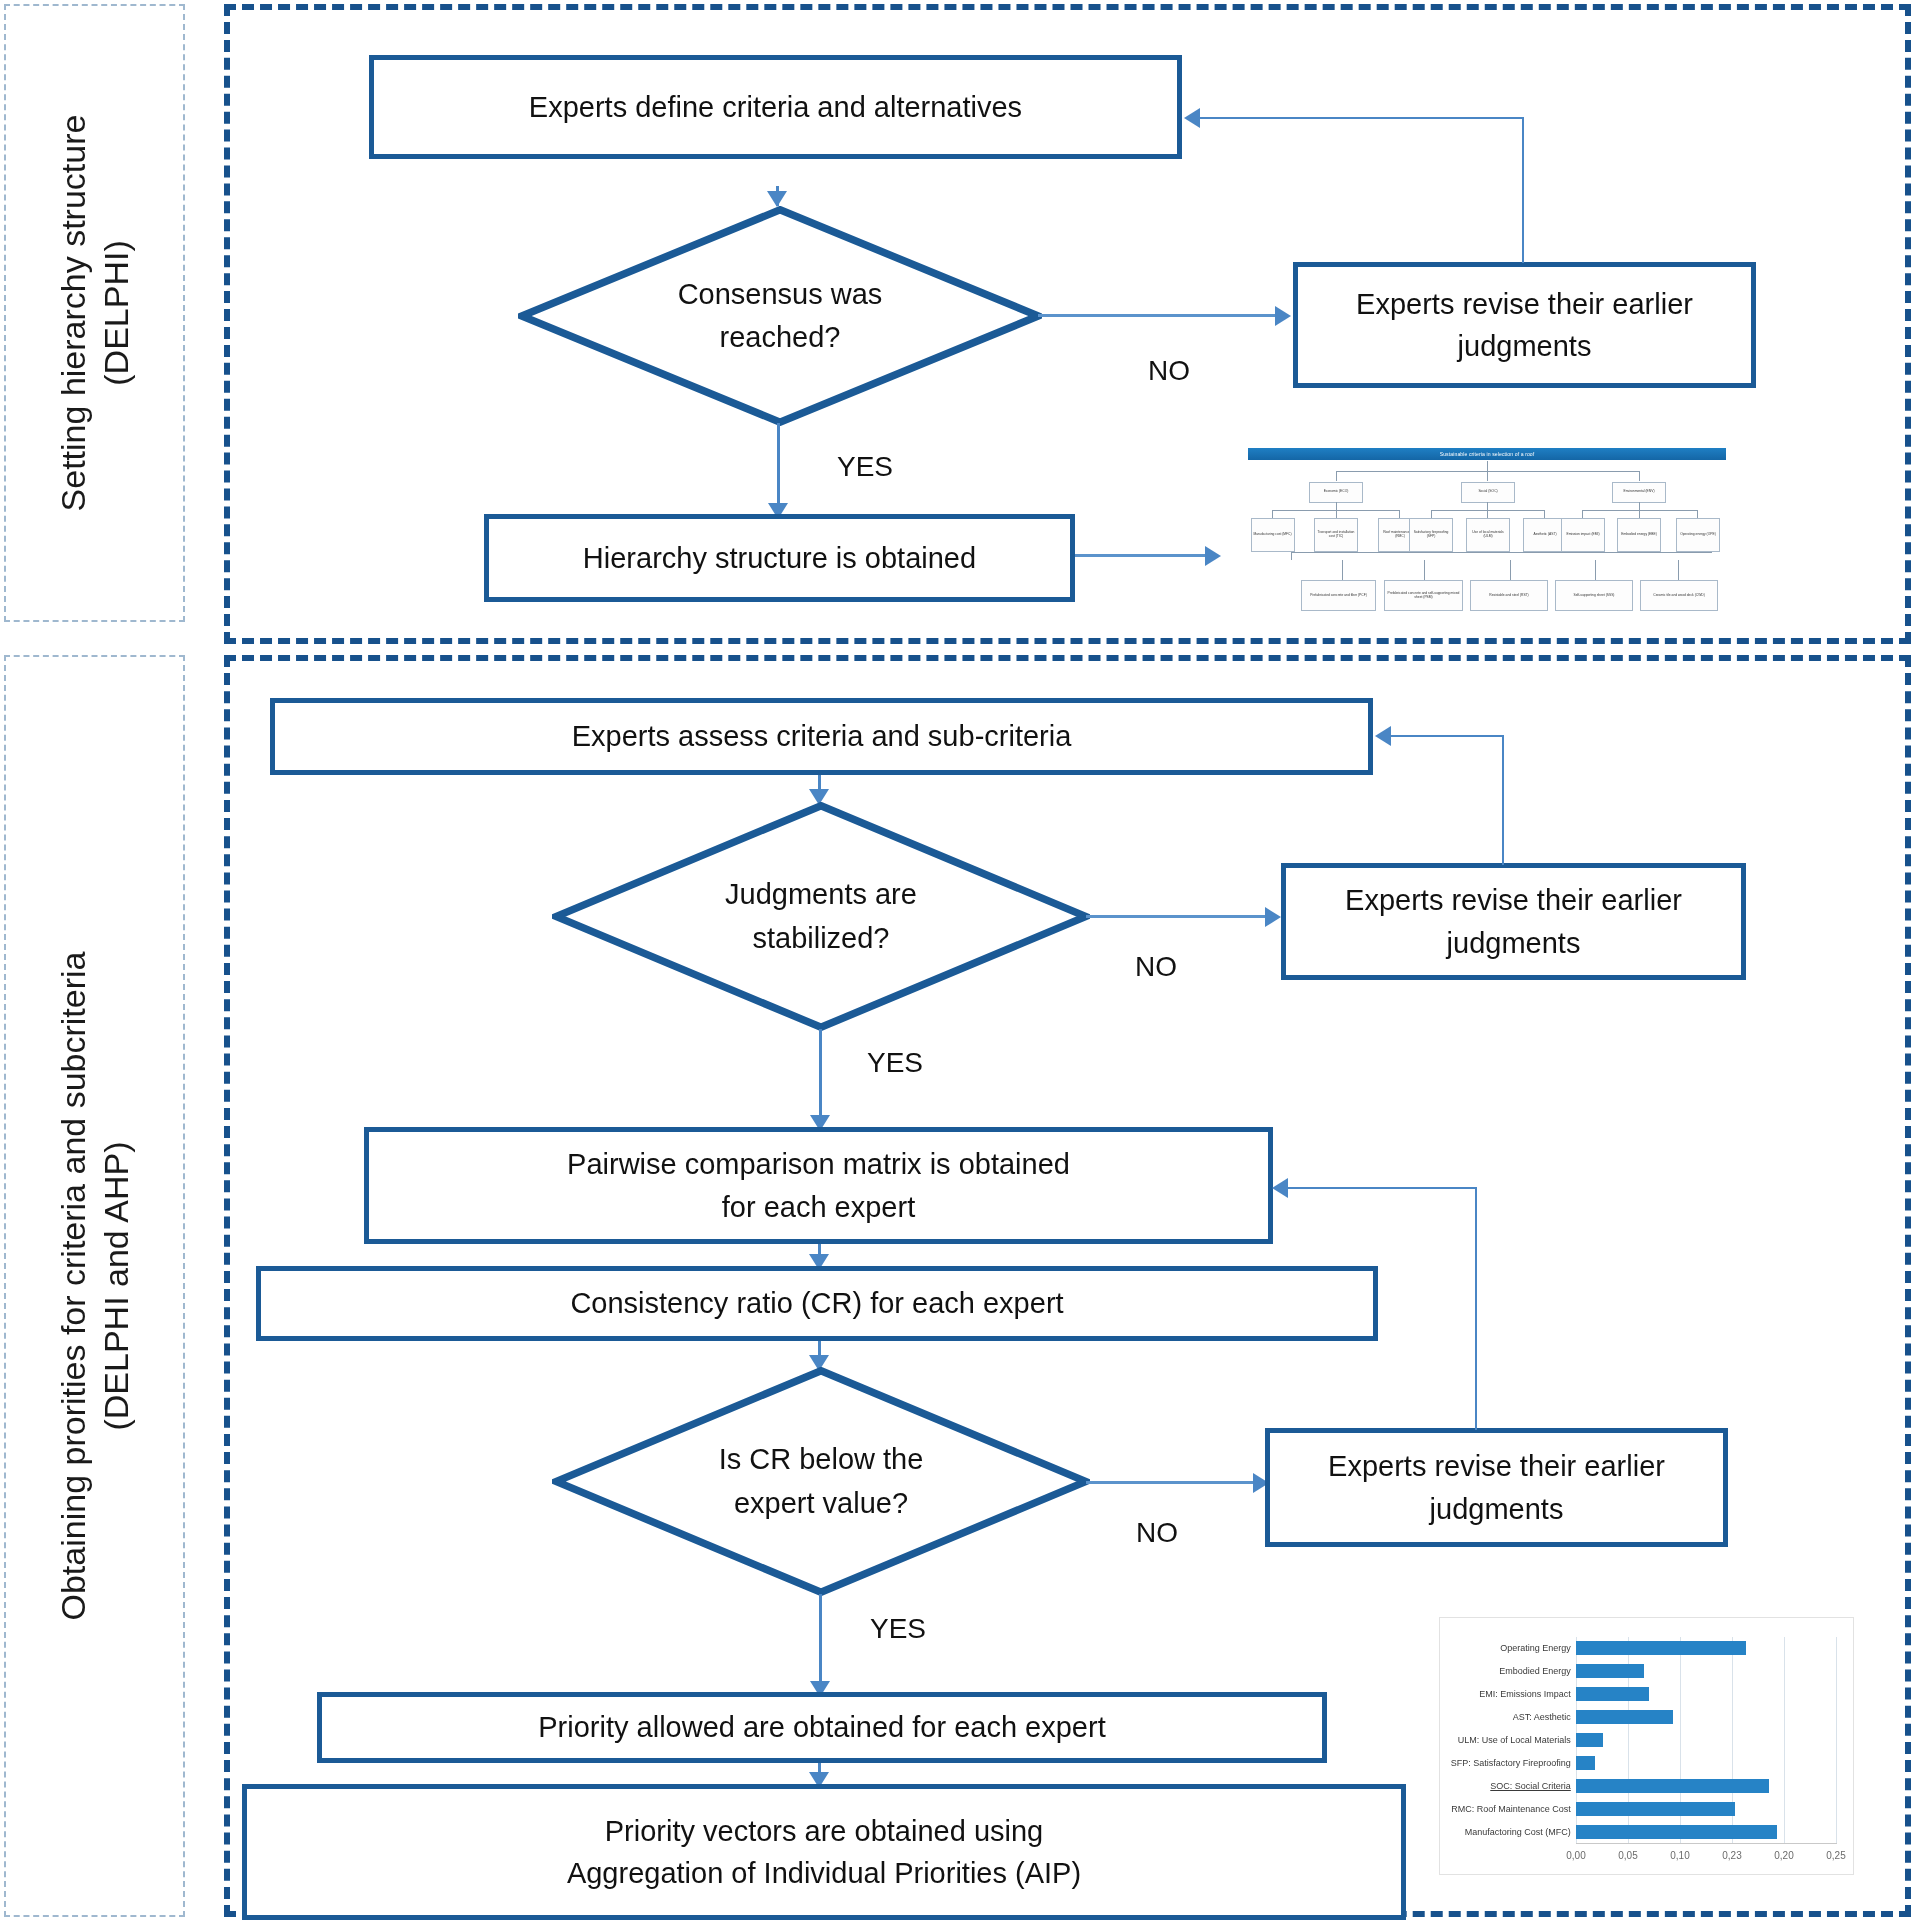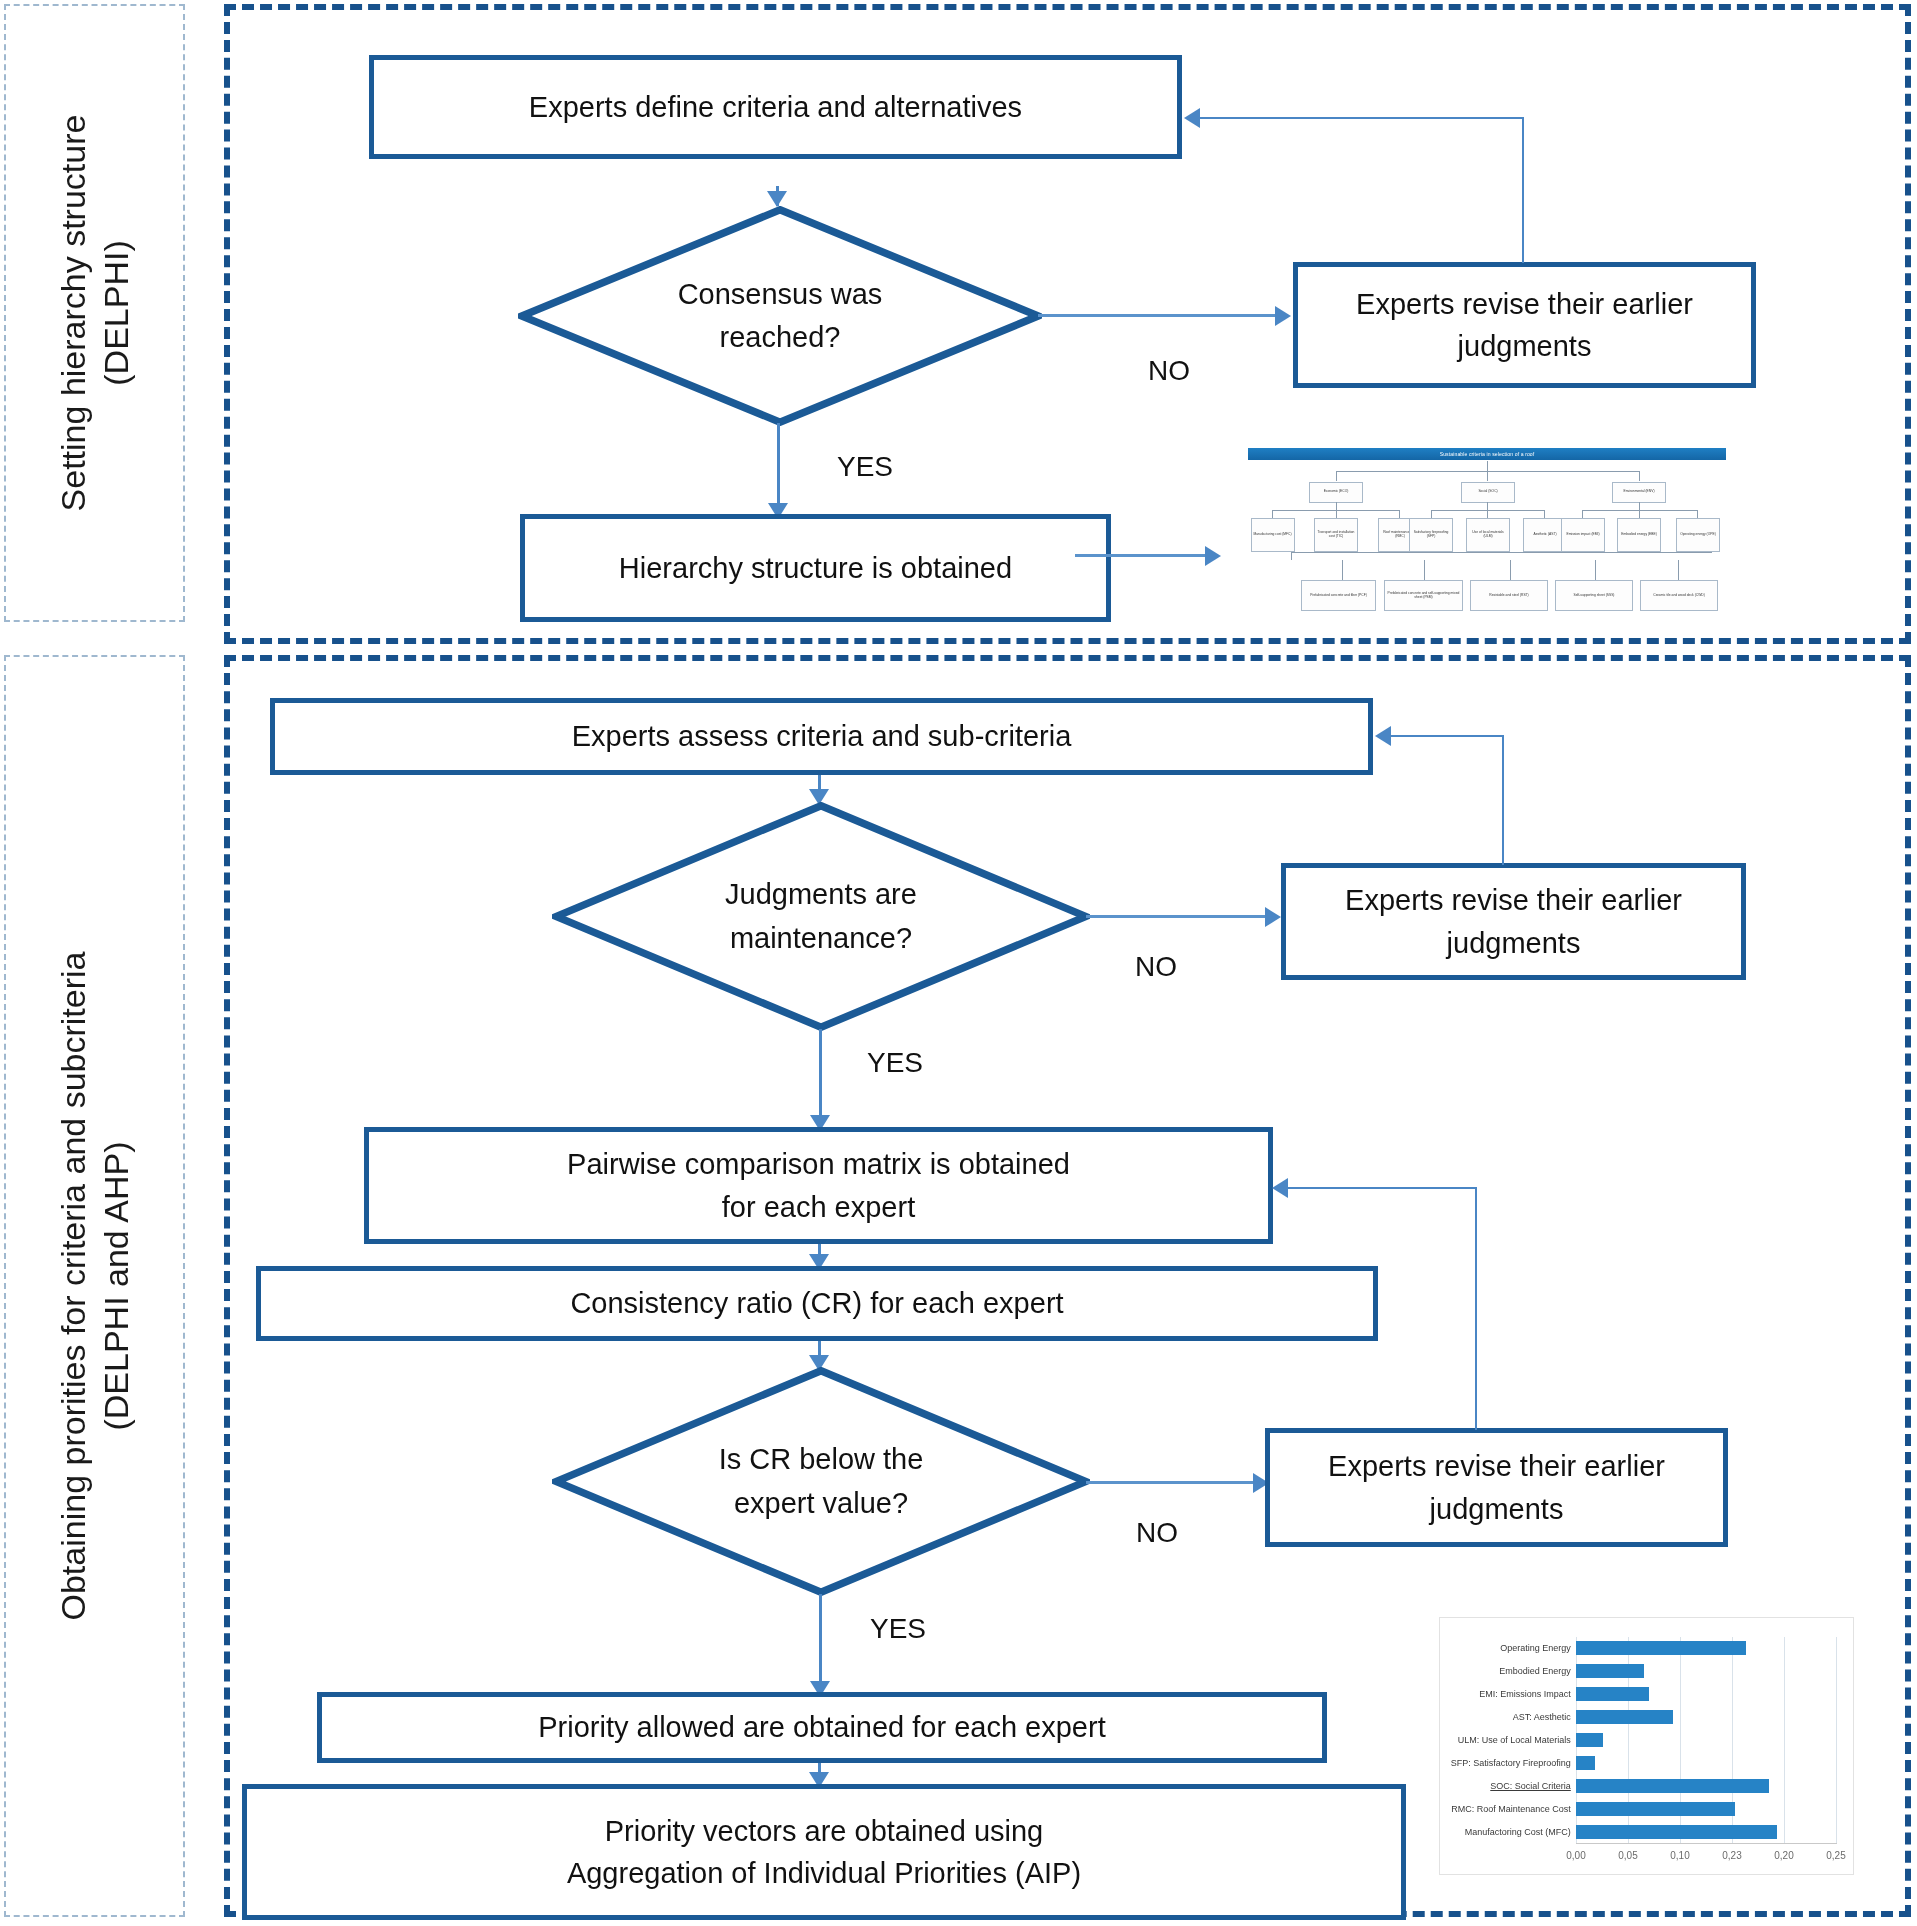--- a/index.html
+++ b/index.html
@@ -195,7 +195,7 @@
   <div class="arrow-d" style="left:768px; top:503px;"></div>
   <div class="edge-label" style="left:837px; top:451px;">YES</div>
 
-  <div class="pbox" style="left:484px; top:514px; width:591px; height:108px;margin-left:36px;">
+  <div class="pbox" style="left:484px; top:514px; width:591px; height:88px;">
     <span>Hierarchy structure is obtained</span>
   </div>
 

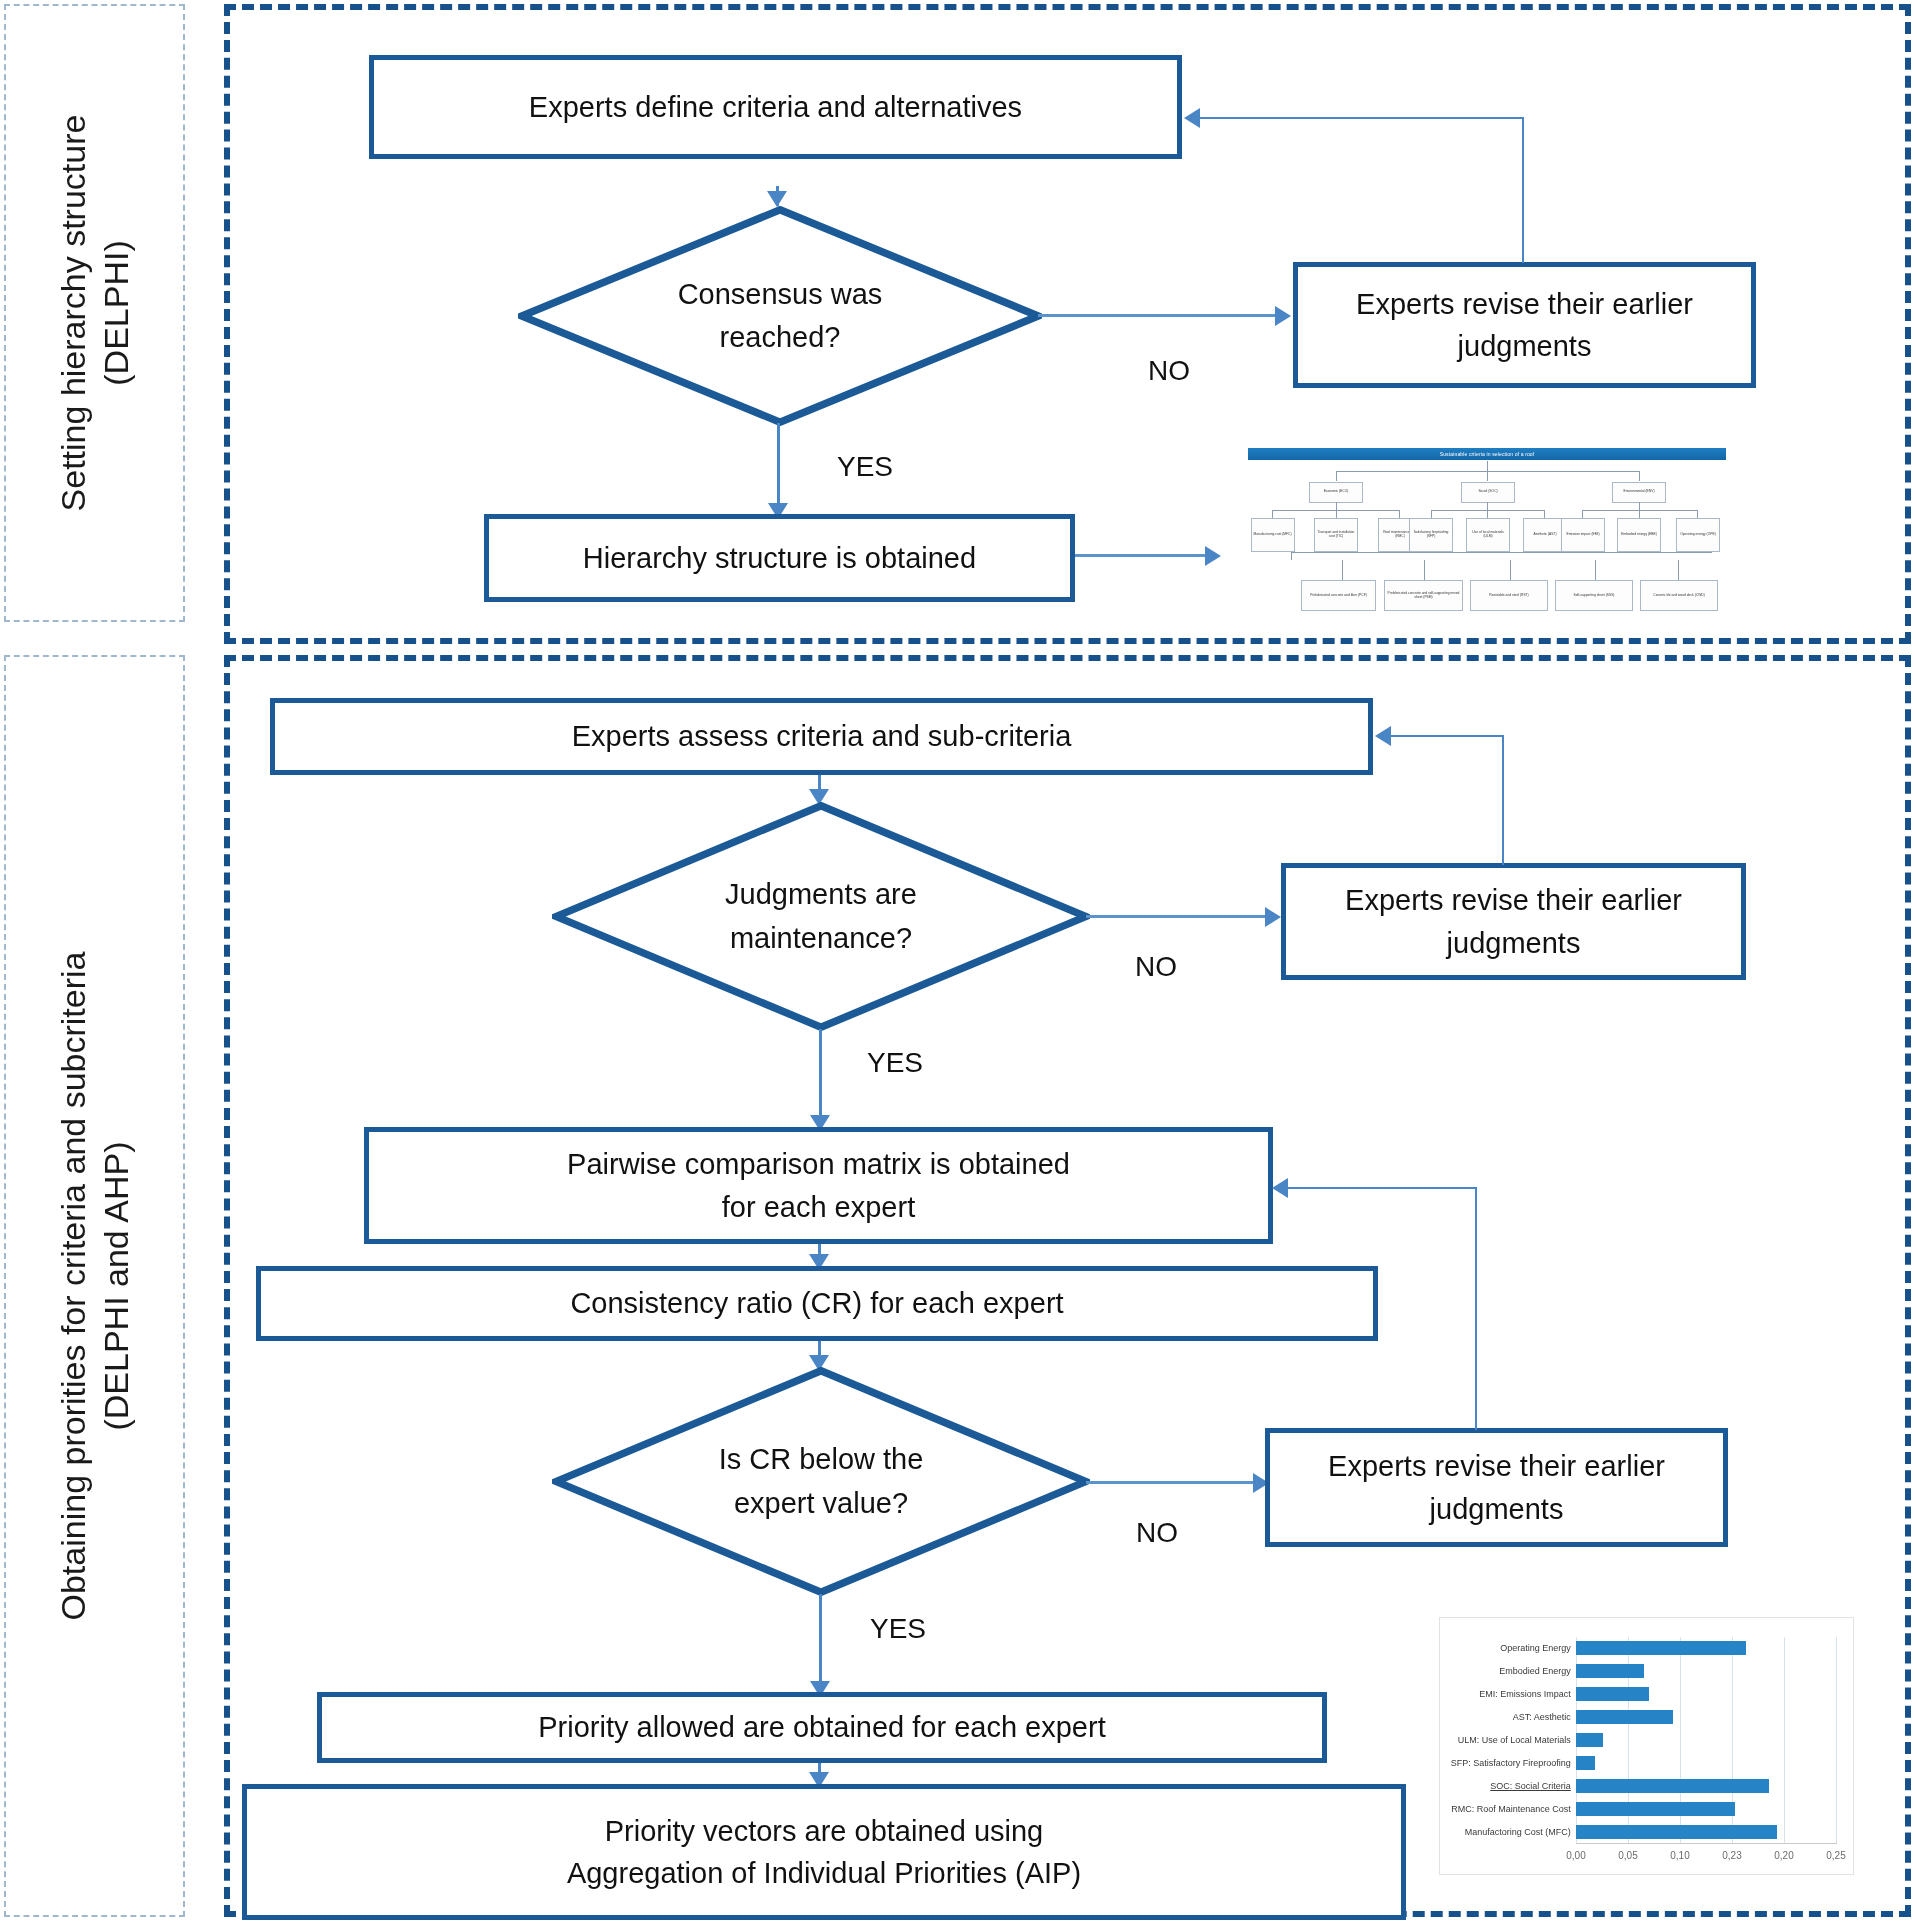--- a/index.html
+++ b/index.html
@@ -281,7 +281,7 @@
     <div class="diamond-text">
       <div>
         <span>Judgments are</span><br>
-        <span>maintenance?</span>
+        <span>stabilized?</span>
       </div>
     </div>
   </div>

